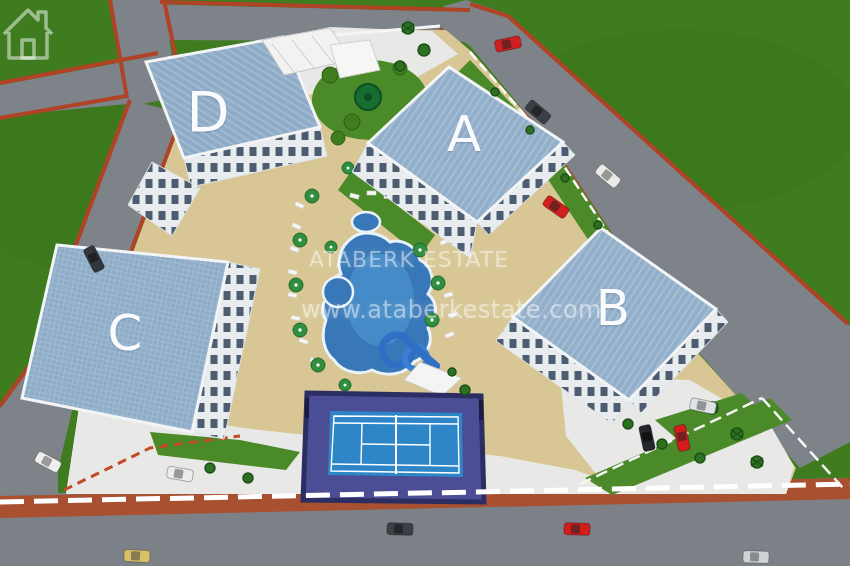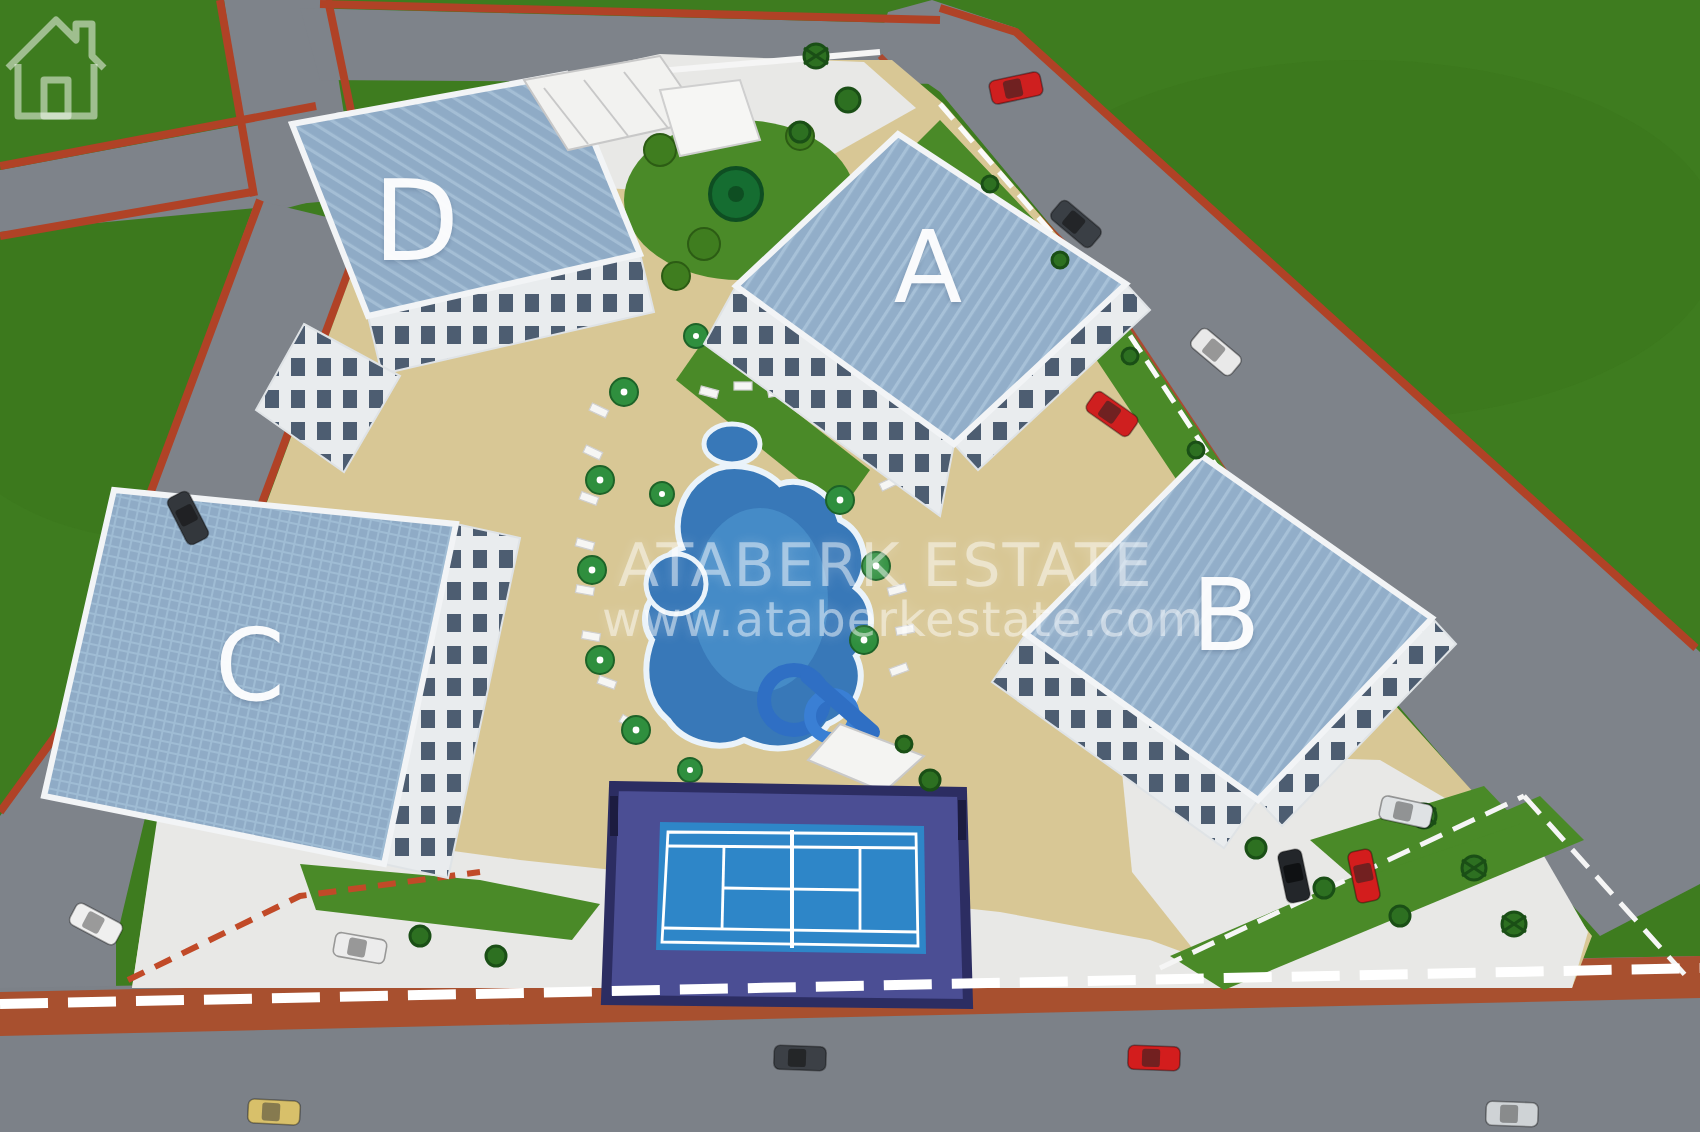--- a/index.html
+++ b/index.html
@@ -17,7 +17,7 @@
   }
   .wm{position:absolute;color:rgba(255,255,255,.48);white-space:nowrap;
       text-shadow:0 0 6px rgba(255,255,255,.22);user-select:none;}
-  .wm-brand{left:309px;top:266px;font-size:30px;letter-spacing:1px;font-weight:500;}
+  .wm-brand{left:309px;top:247px;font-size:22px;letter-spacing:1px;font-weight:500;}
   .wm-url{left:301px;top:296px;font-size:24px;letter-spacing:.5px;}
   .wm-icon{position:absolute;left:279px;top:247px;}
 </style>

